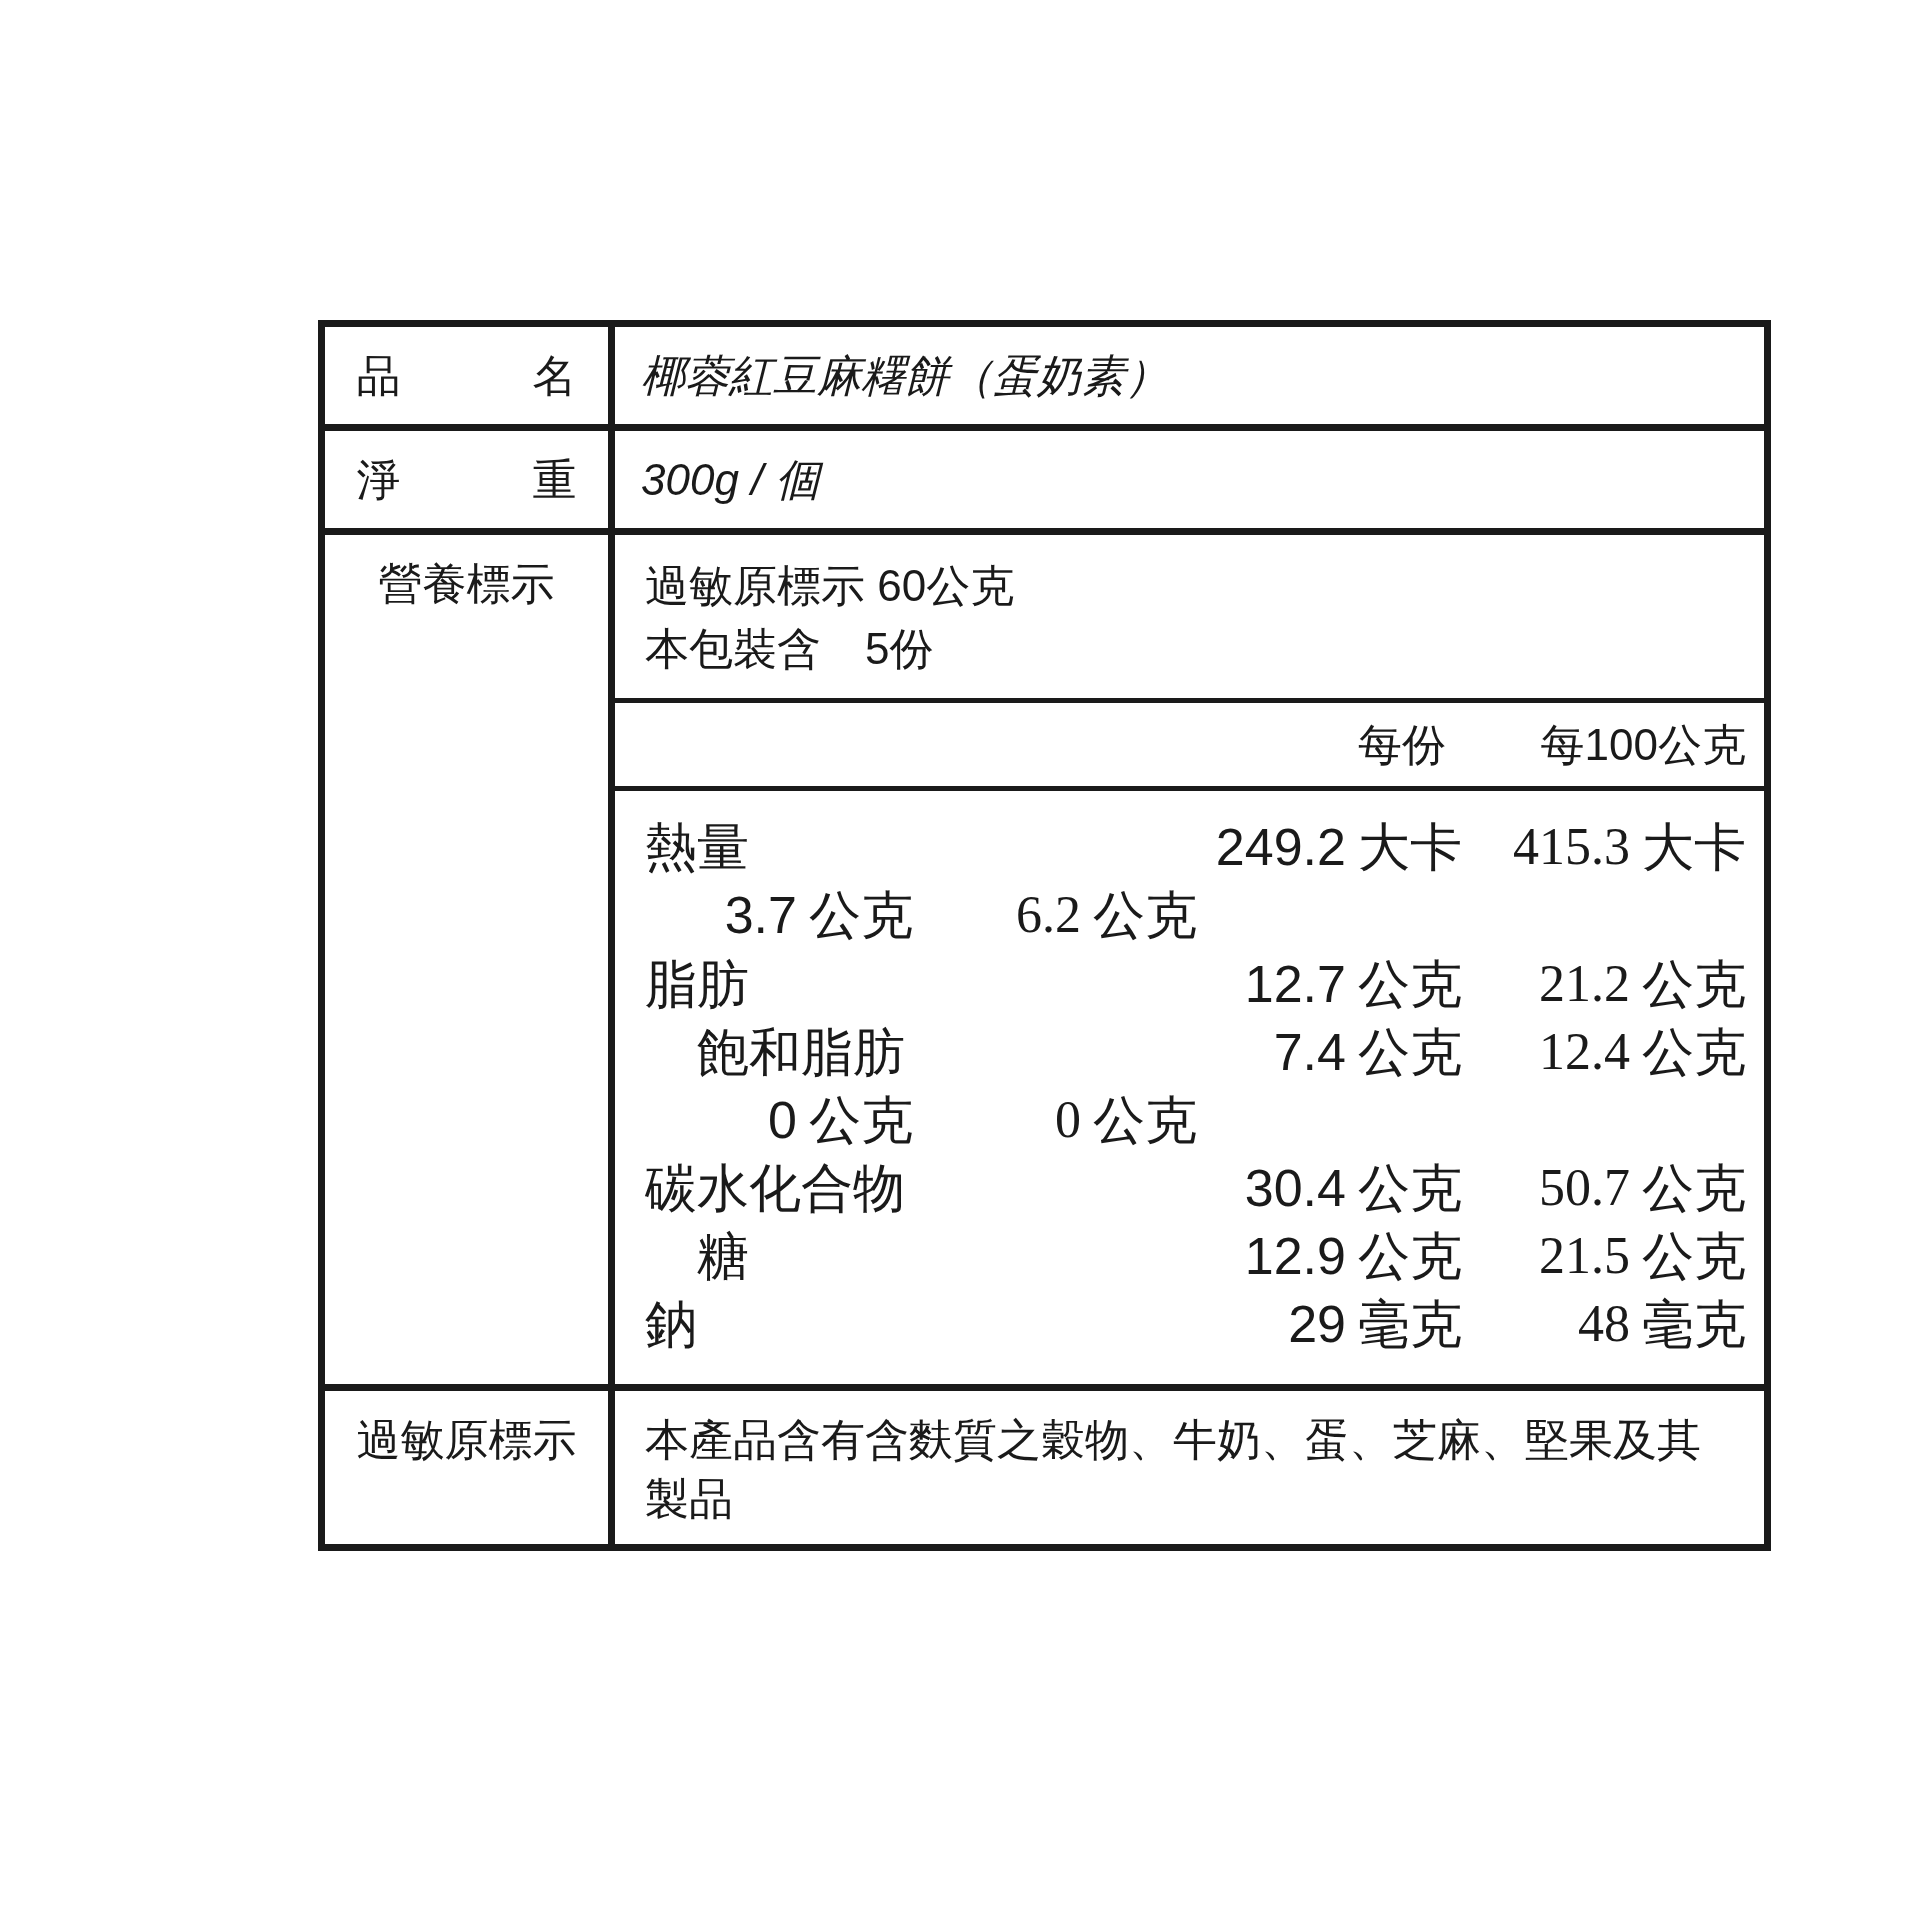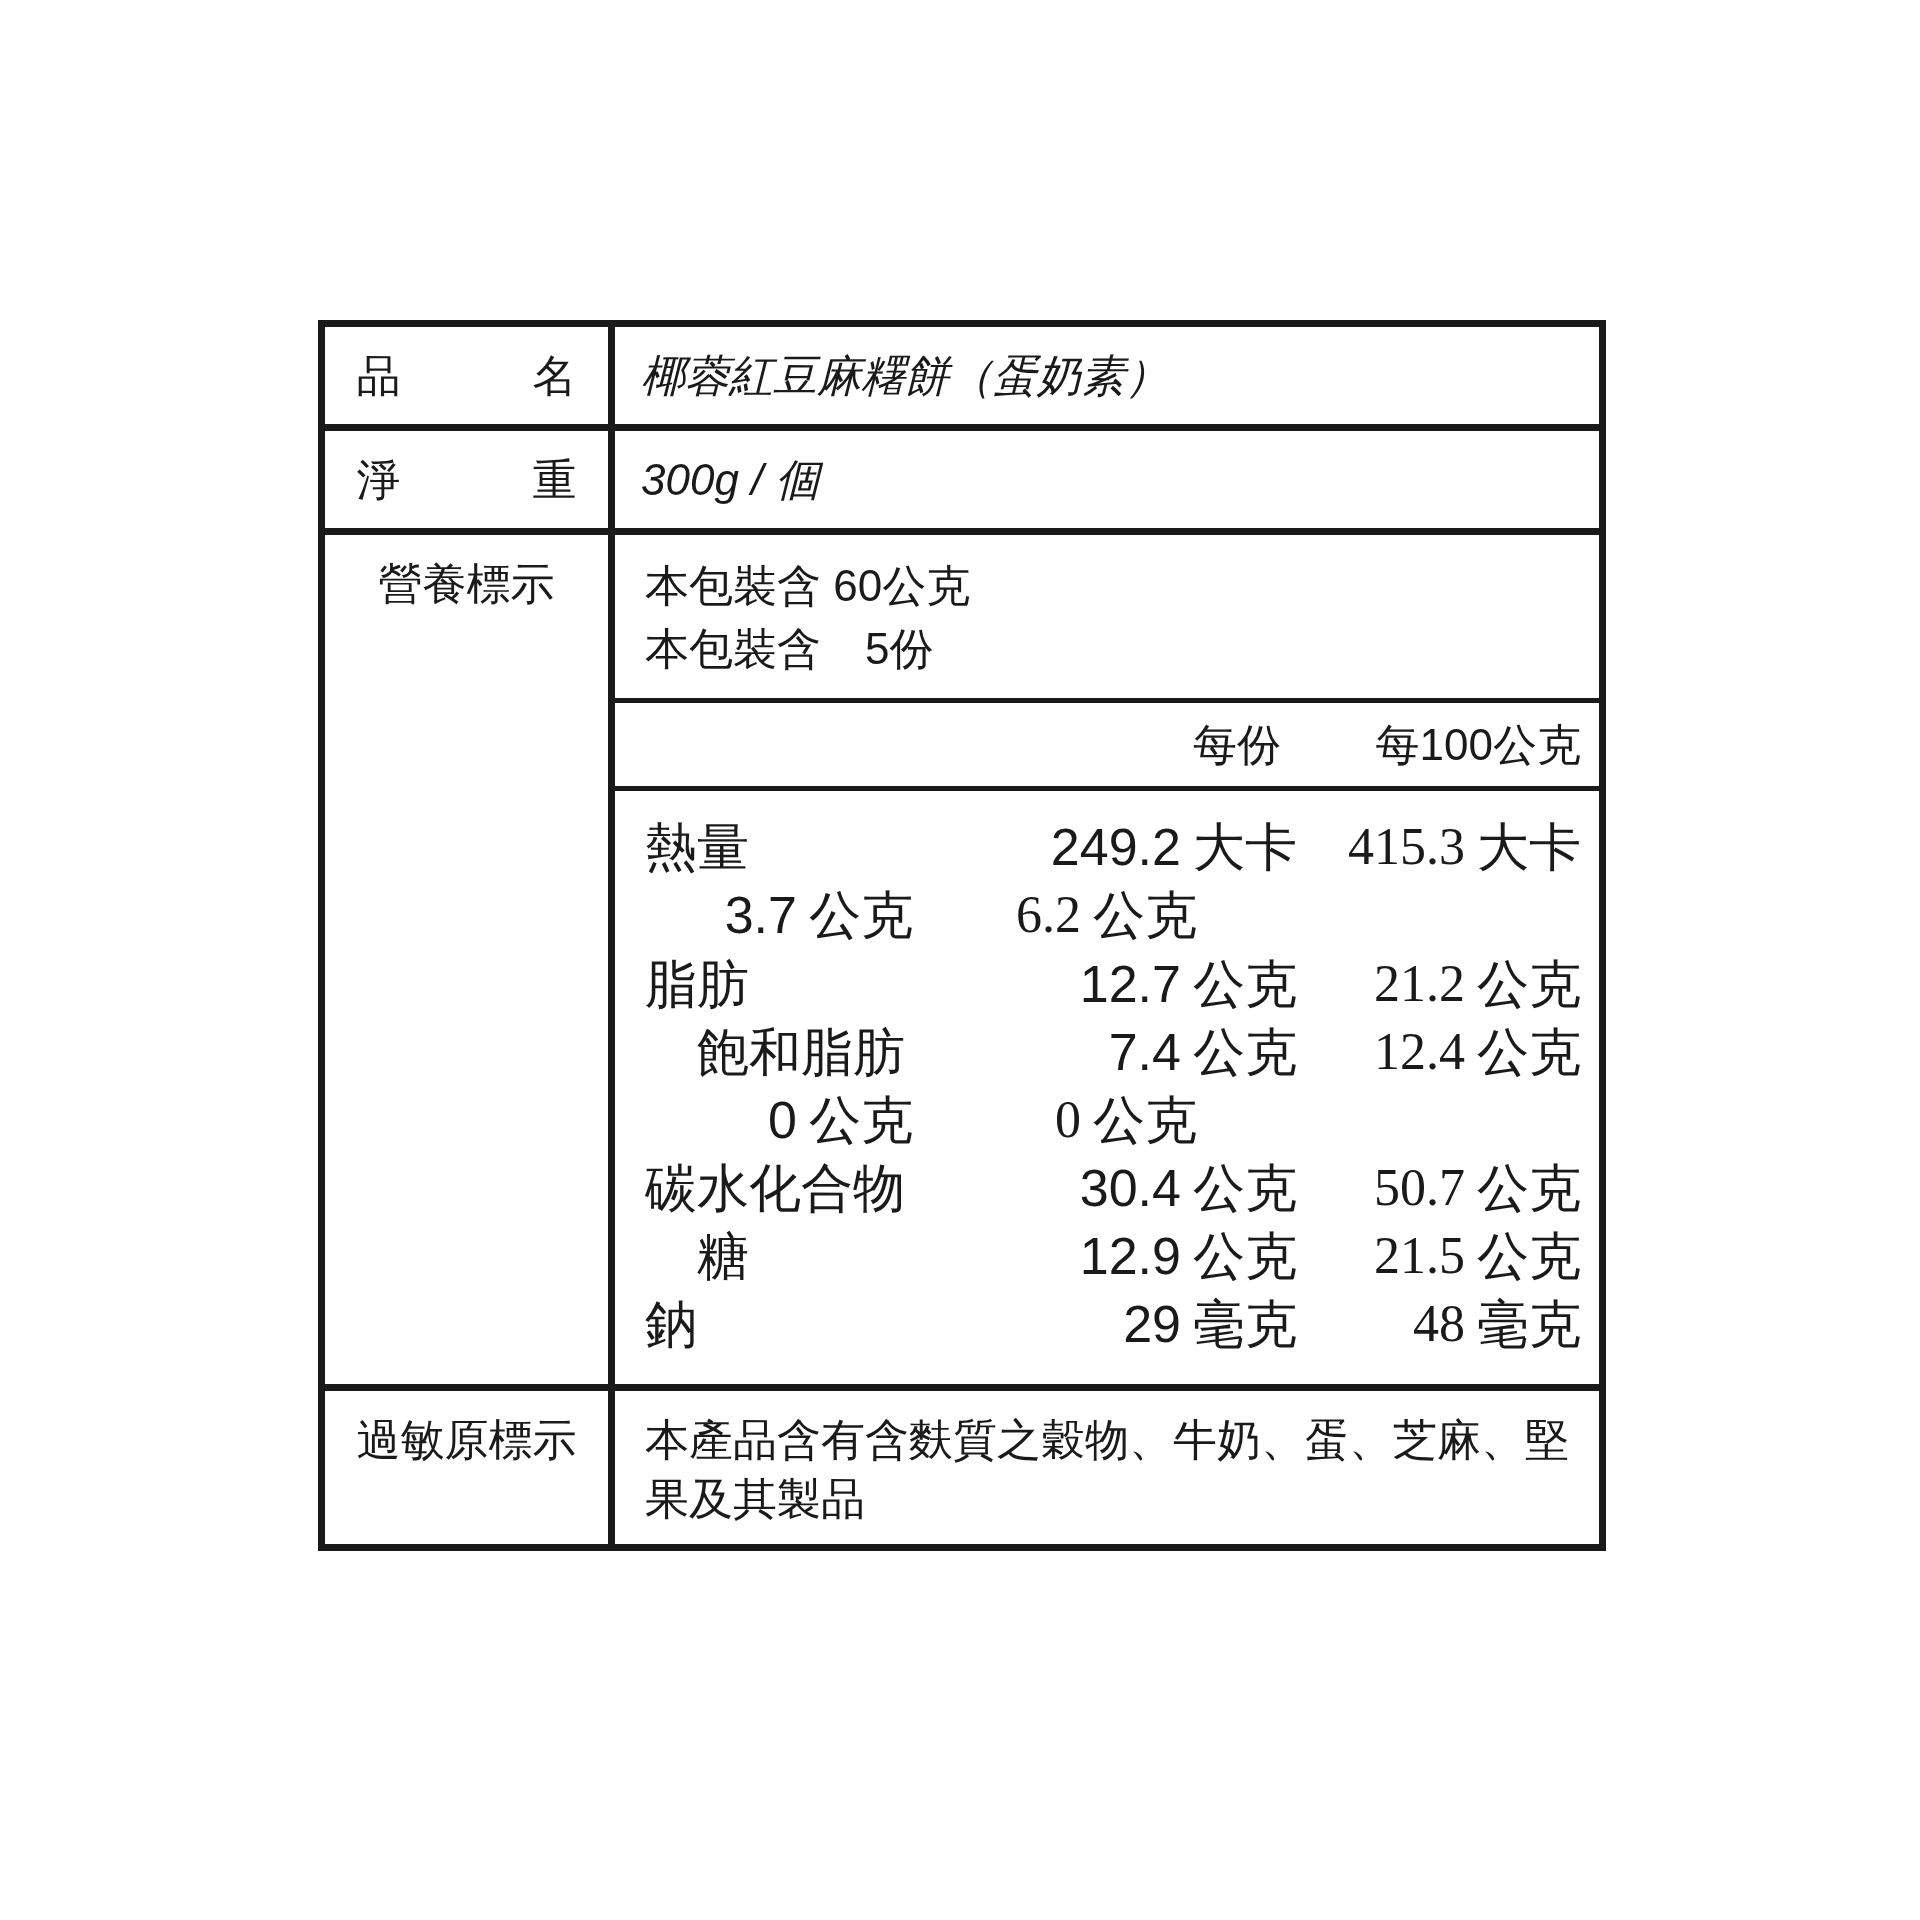--- a/index.html
+++ b/index.html
@@ -20,7 +20,7 @@
     position: absolute;
     left: 318px;
     top: 320px;
-    width: 1288px;
+    width: 1453px;
     box-sizing: border-box;
     border: 7px solid #1a1a1a;
   }

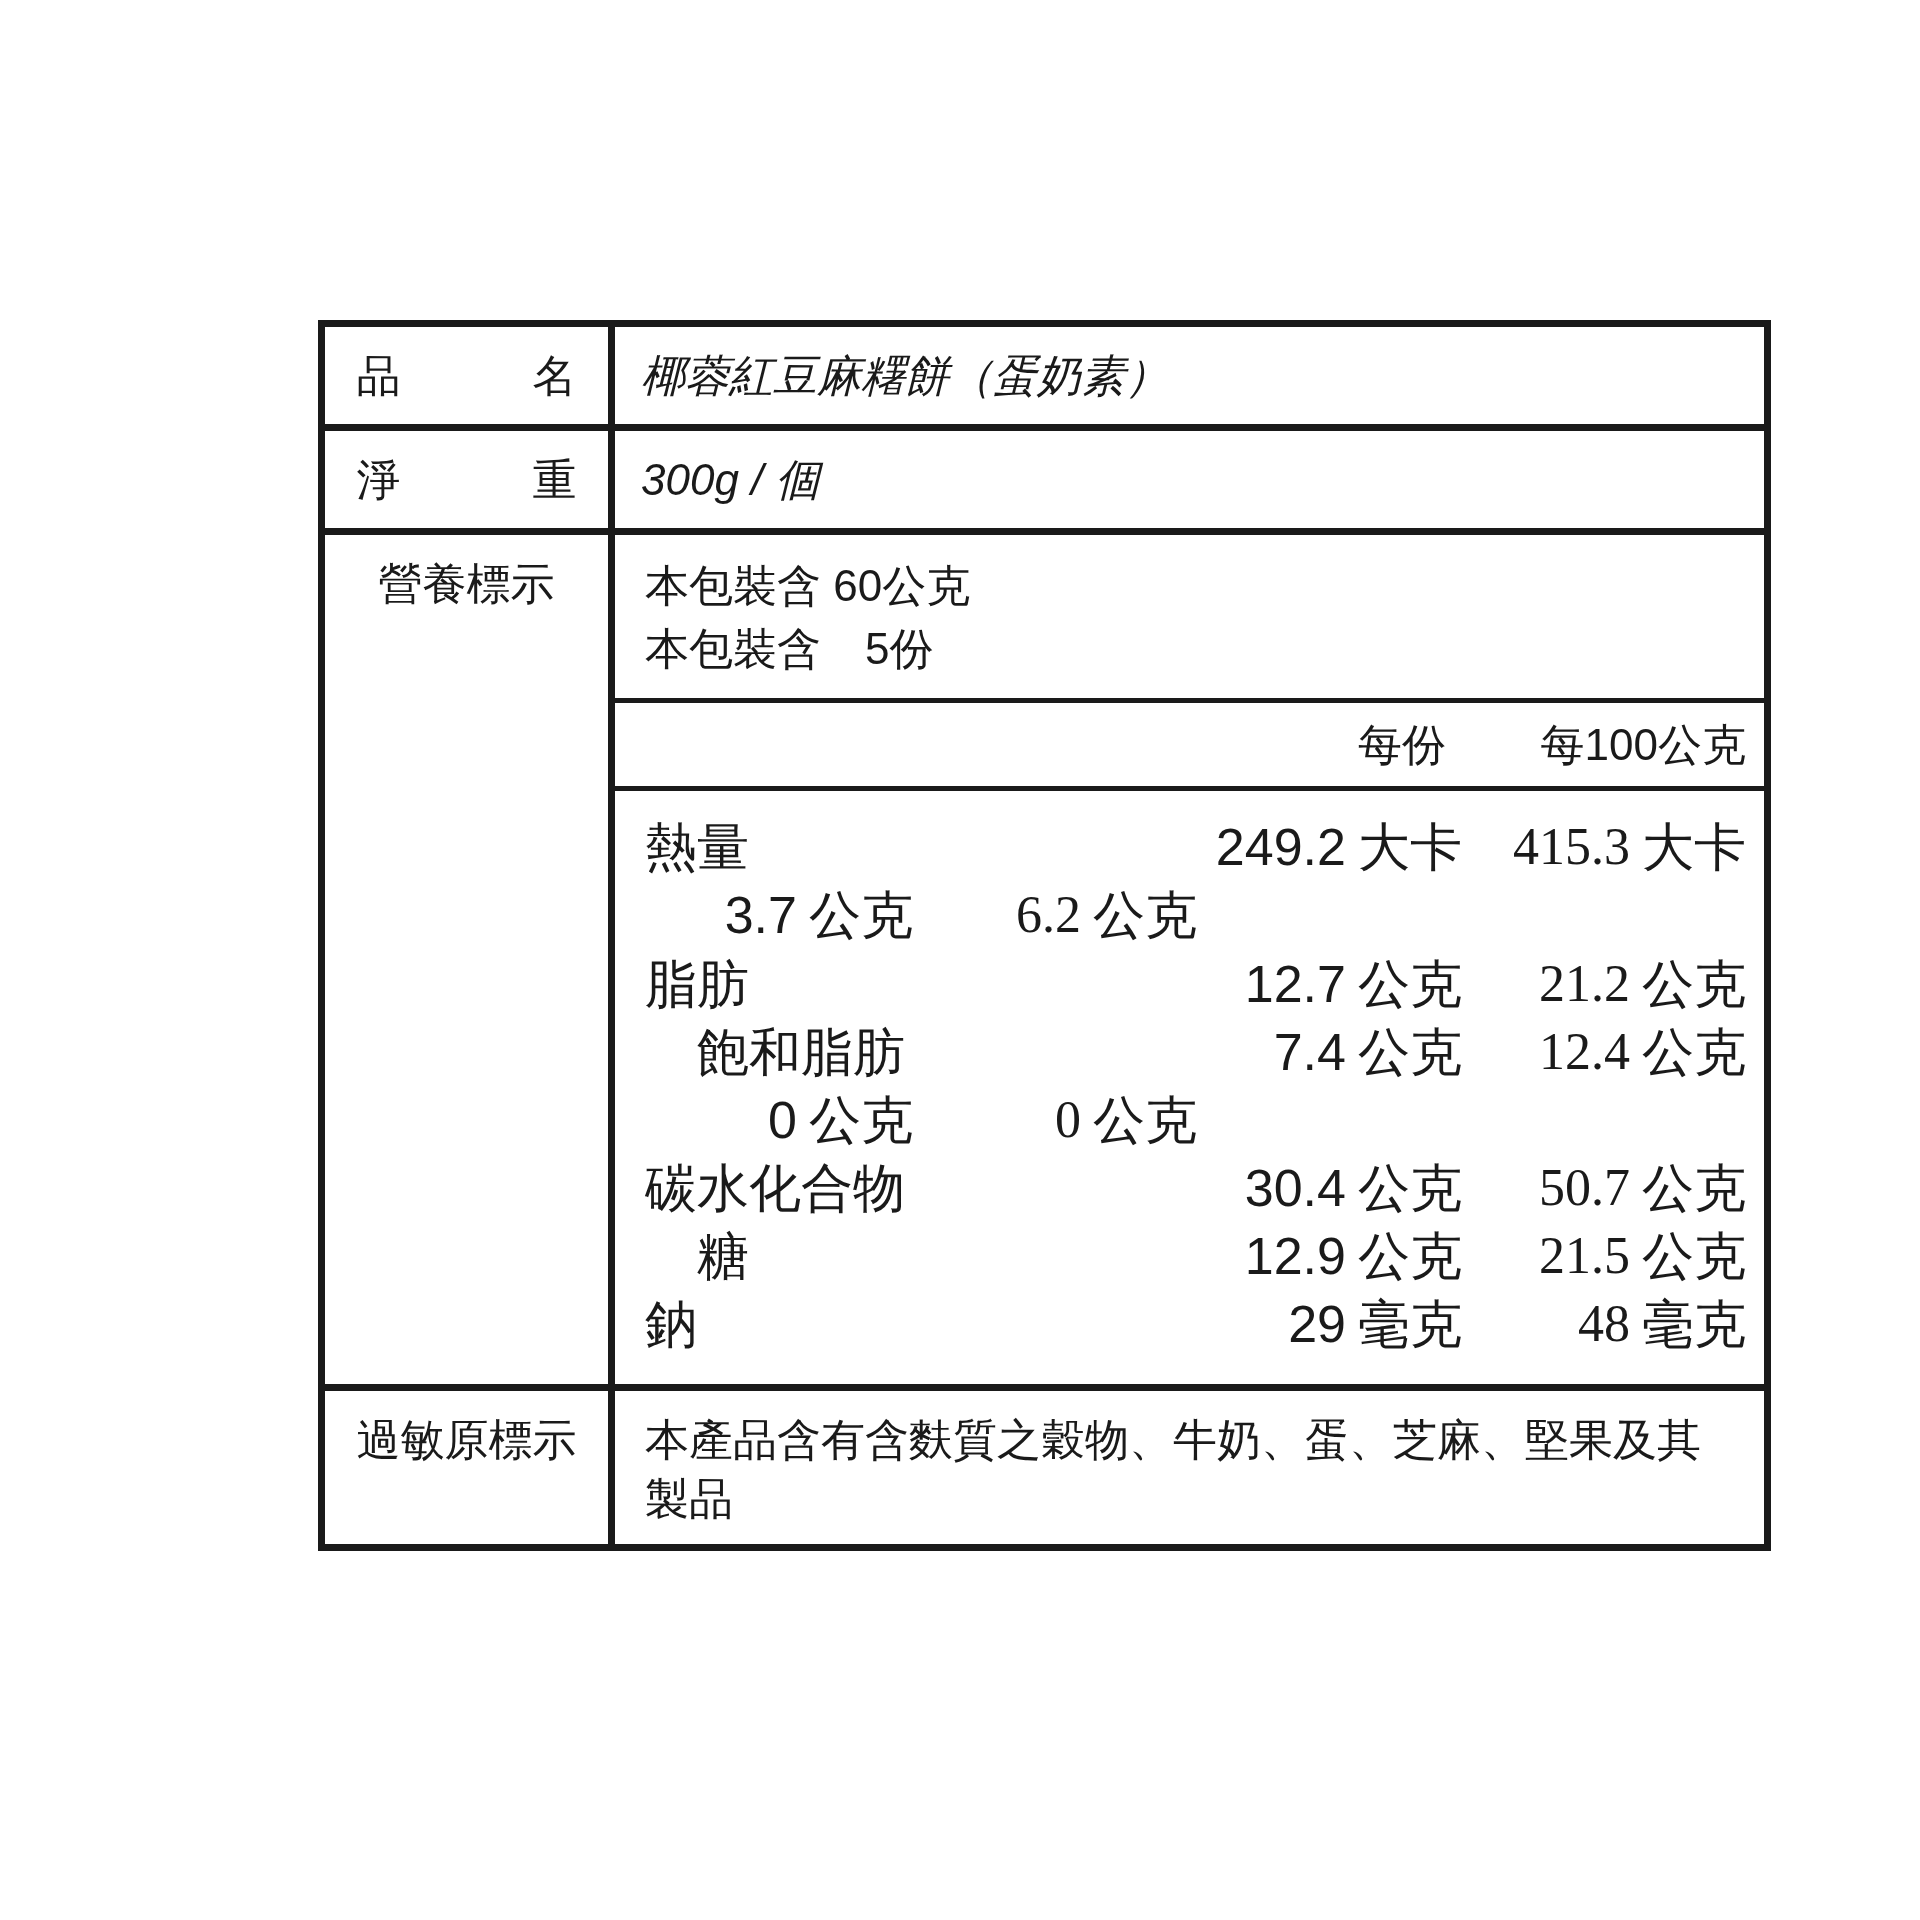--- a/index.html
+++ b/index.html
@@ -175,7 +175,7 @@
     <div class="nutri-cell">
 
       <div class="serving">
-        <div class="line">本包裝含 60公克</div>
+        <div class="line">過敏原標示 60公克</div>
         <div class="line">本包裝含　5份</div>
       </div>
 

